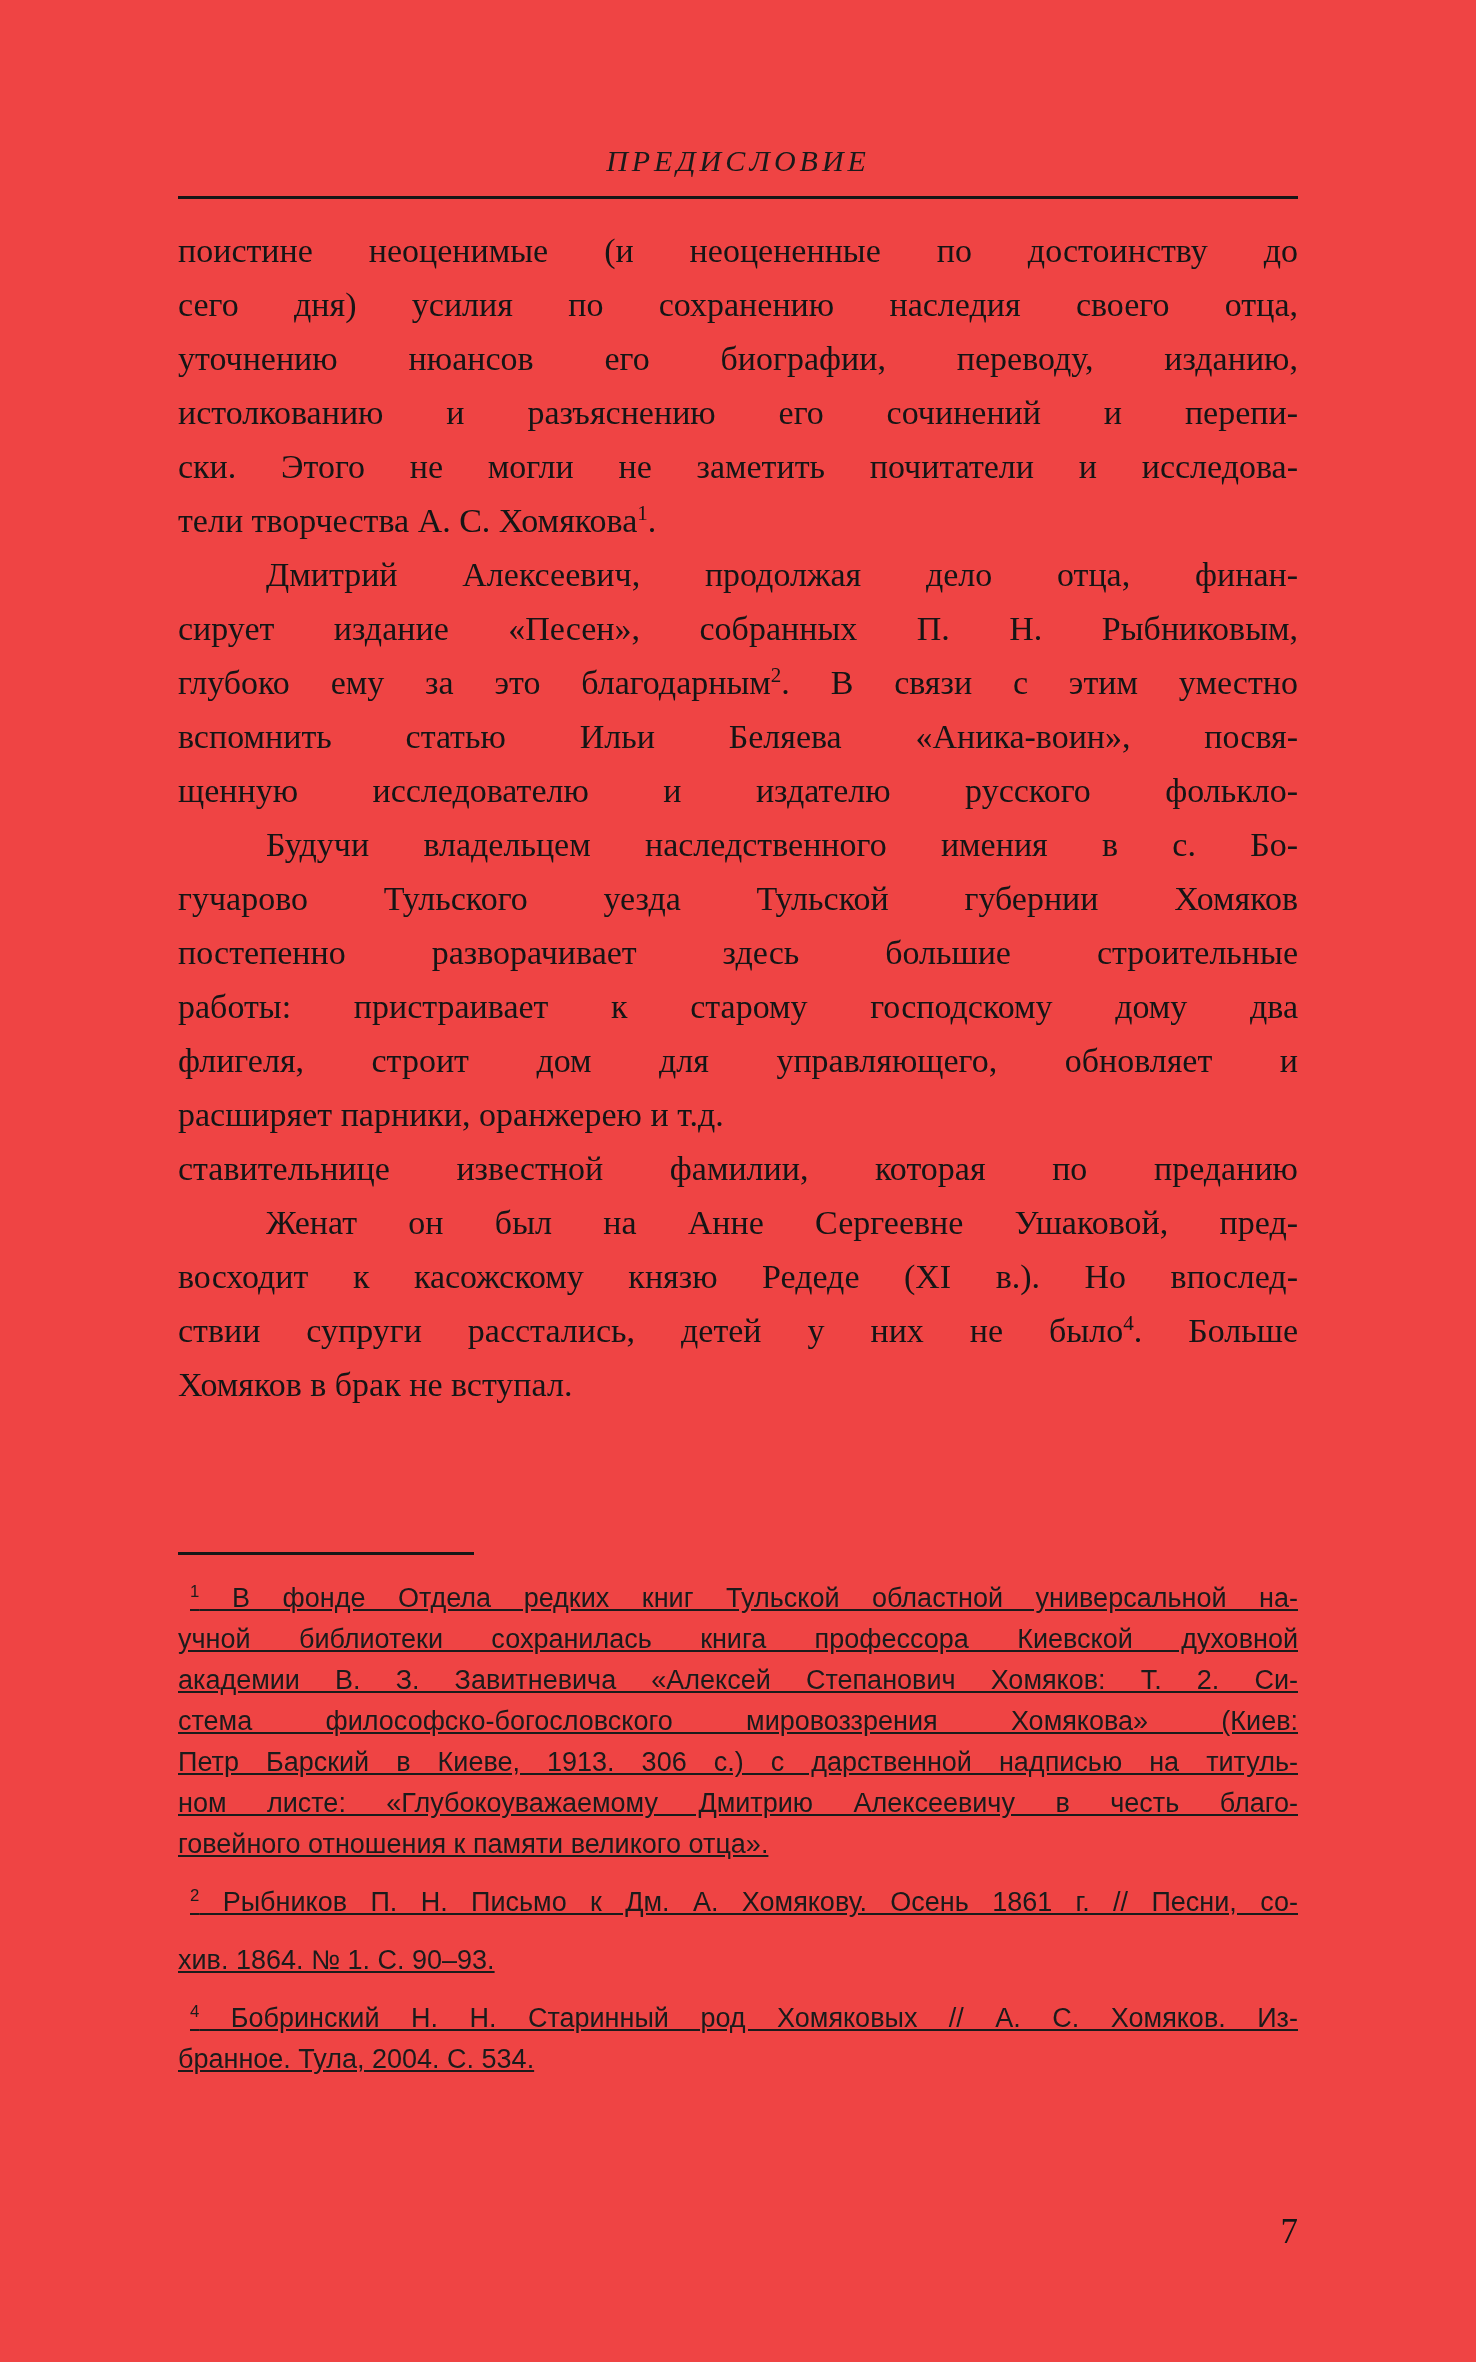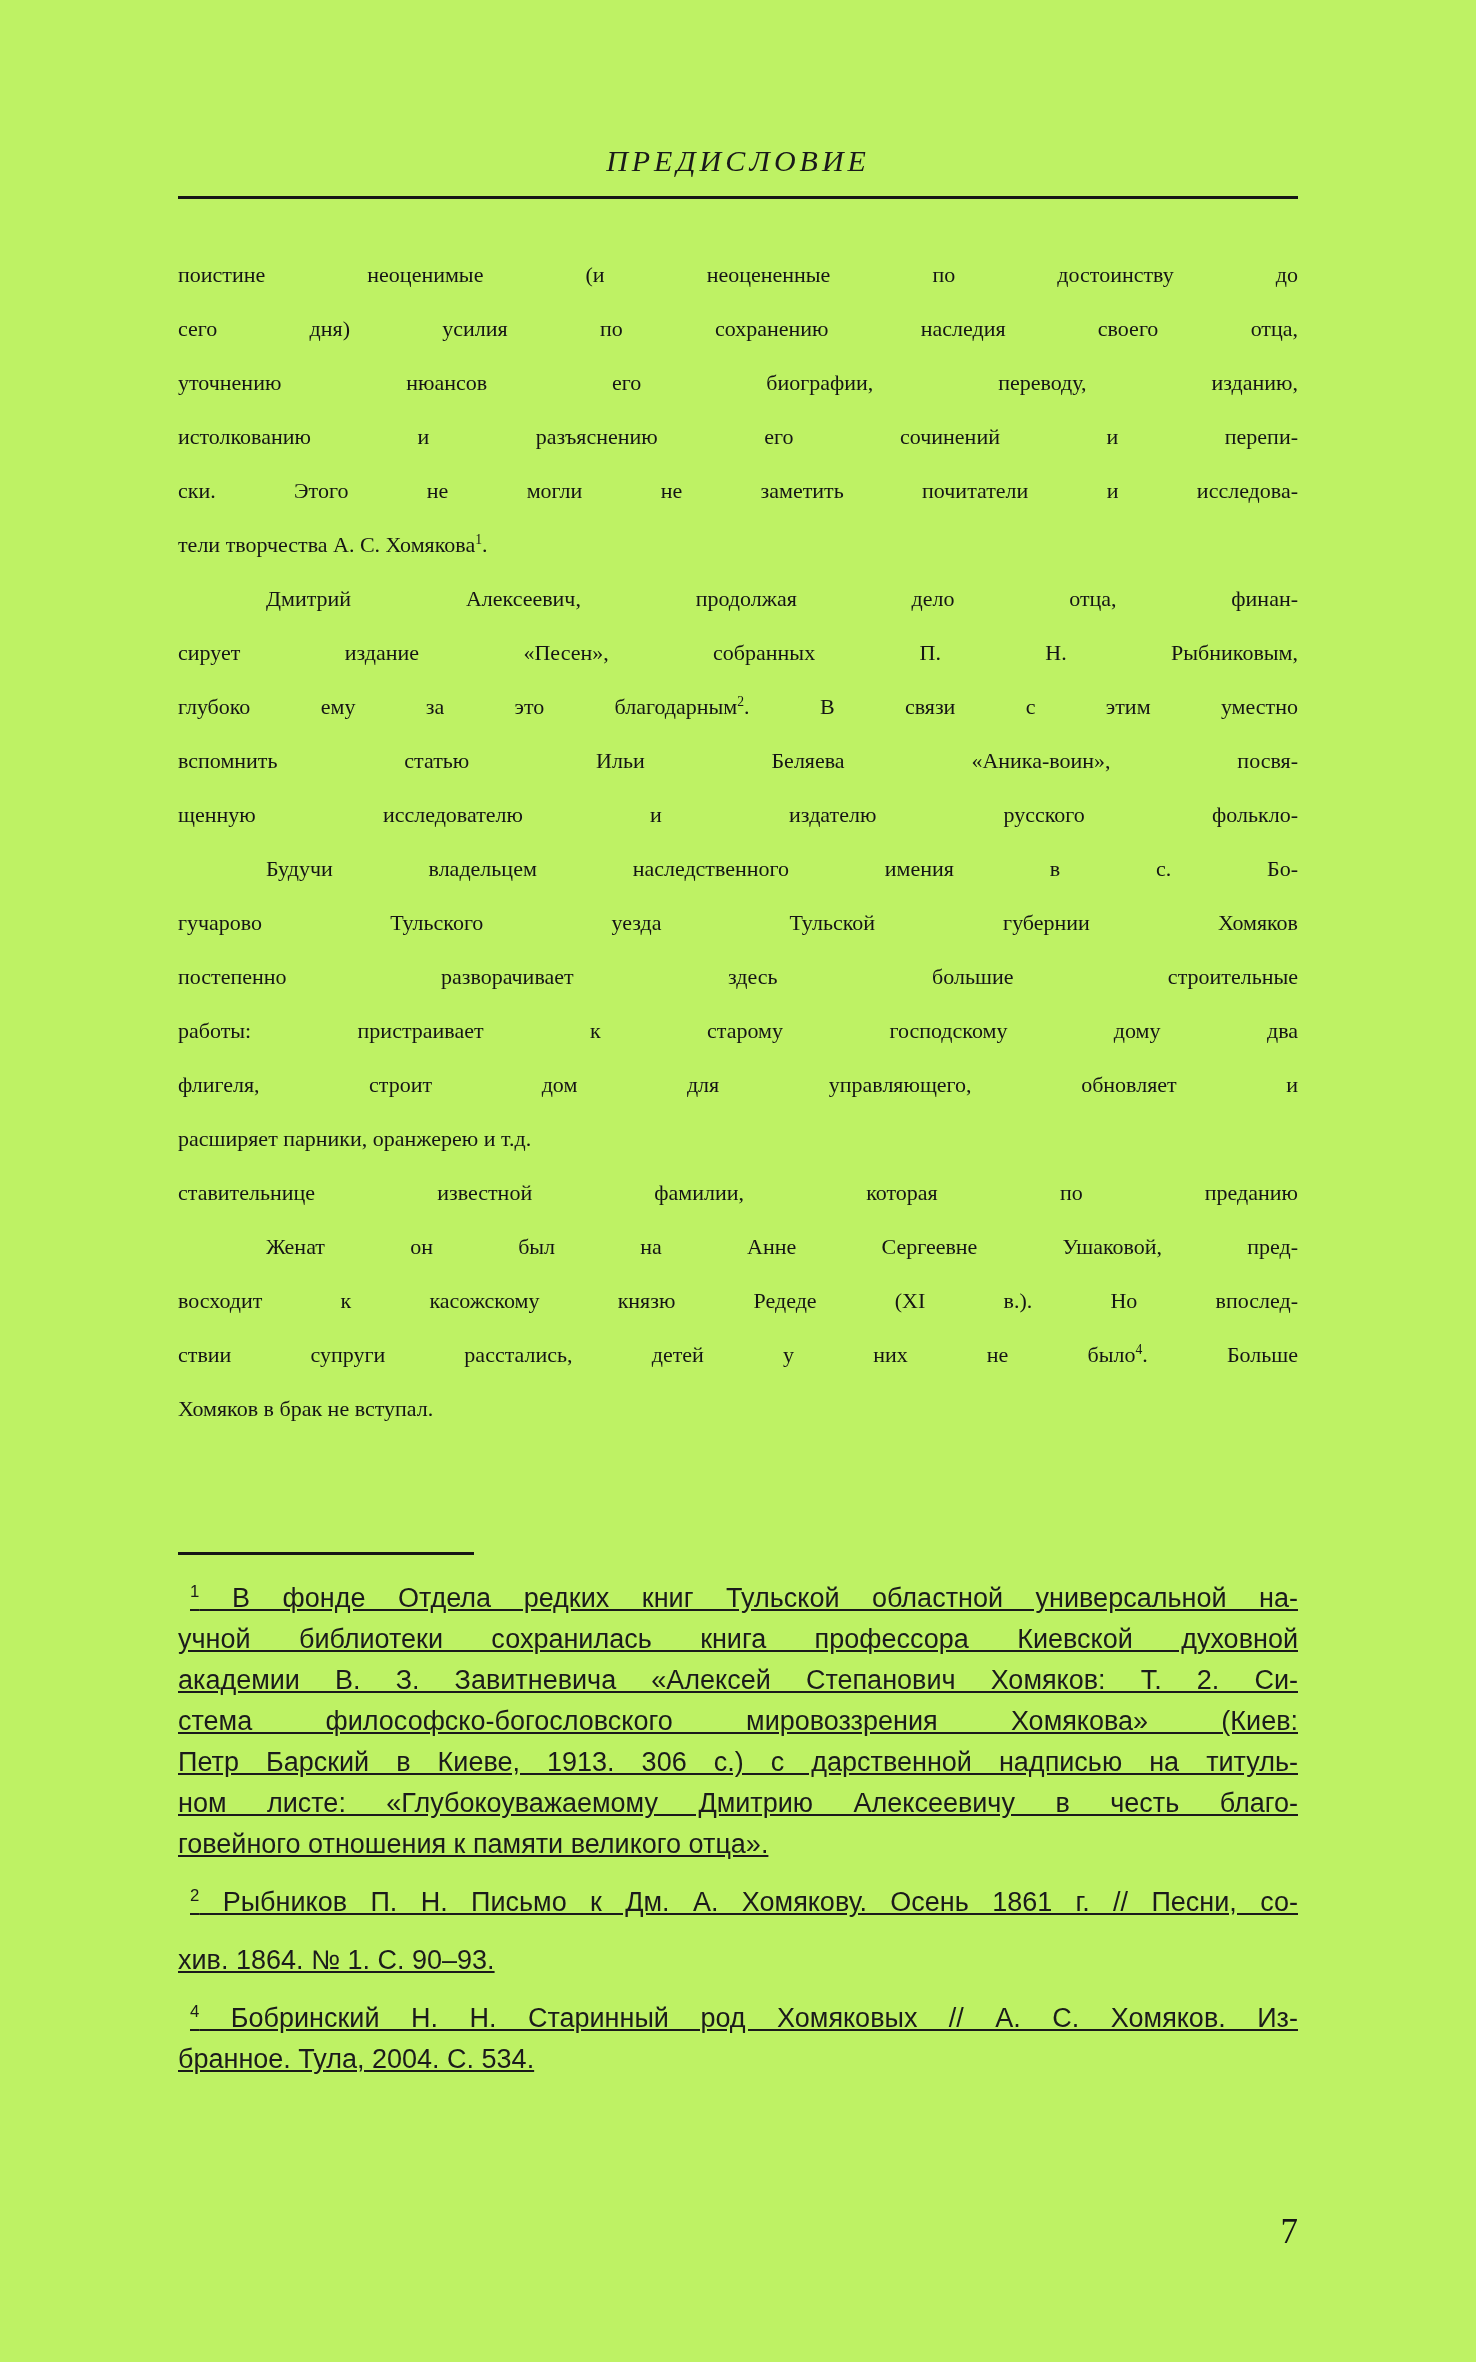--- a/index.html
+++ b/index.html
@@ -11,7 +11,7 @@
     position: relative;
     width: 1476px;
     height: 2362px;
-    background: #bef264;
+    background: #ef4444;
     color: #151515;
     font-family: "Liberation Serif", serif;
     overflow: hidden;

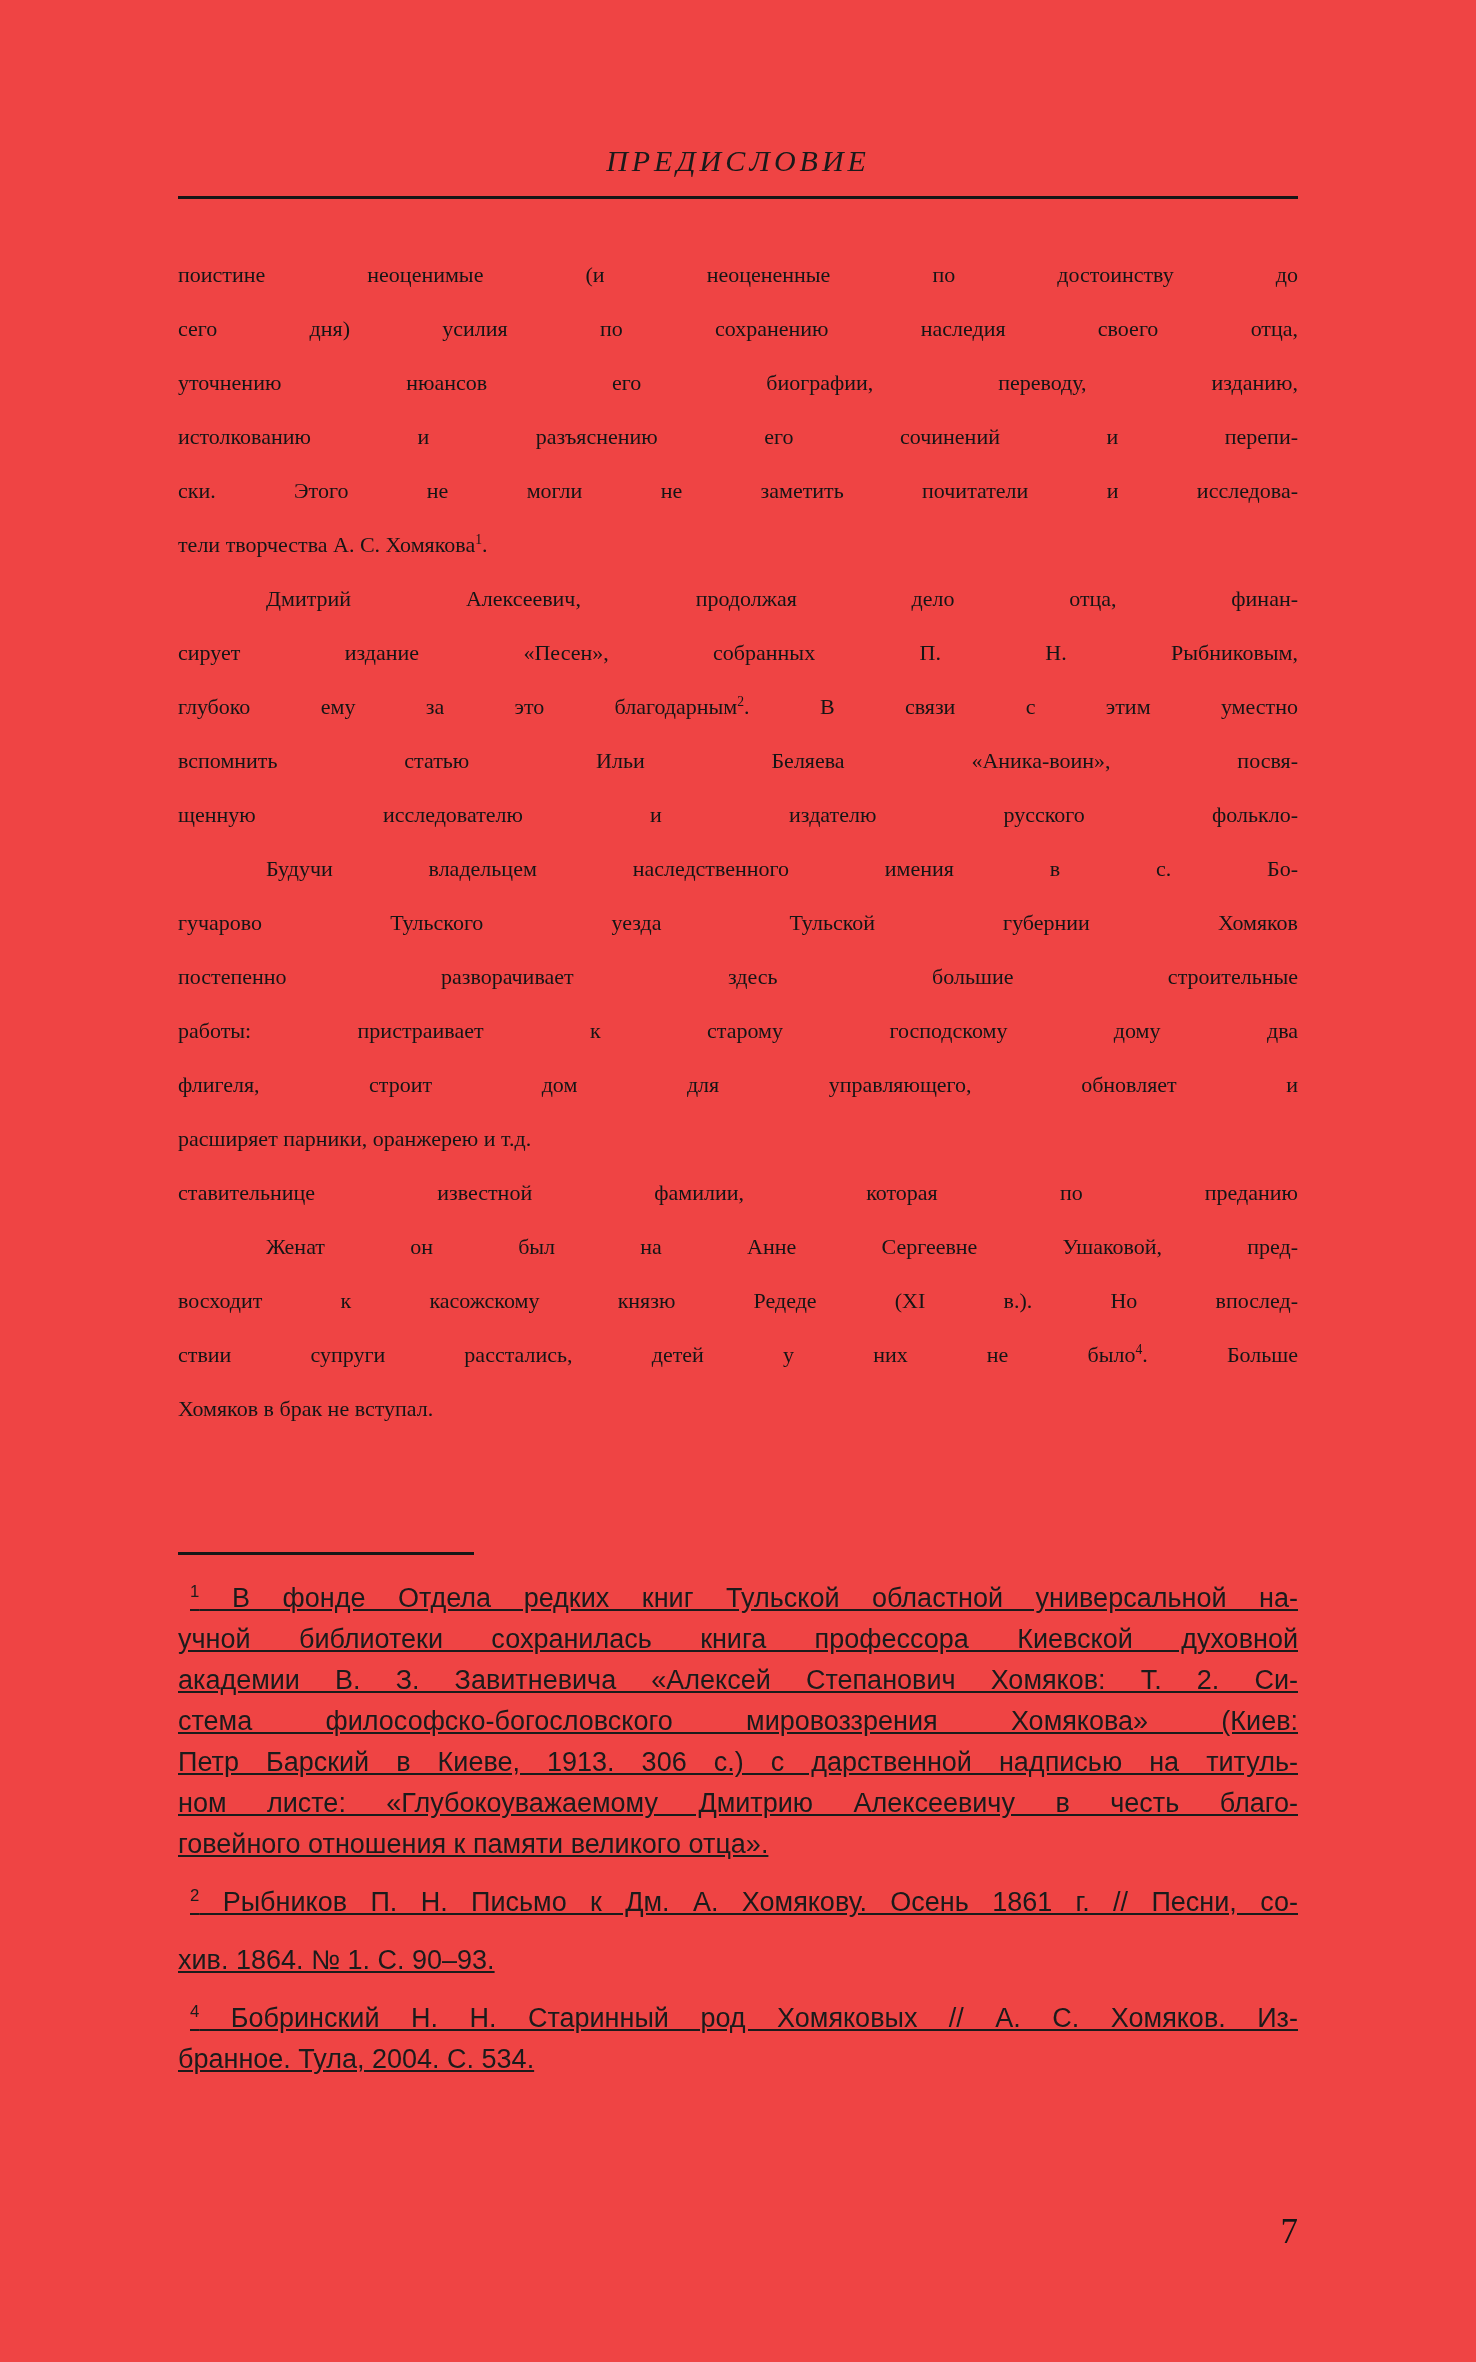--- a/index.html
+++ b/index.html
@@ -36,10 +36,10 @@
   }
   .body-text {
     position: absolute;
-    top: 248px;
+    top: 224px;
     left: 178px;
     width: 1120px;
-    font-size: 22px;
+    font-size: 34px;
     line-height: 54px;
   }
   .line {

